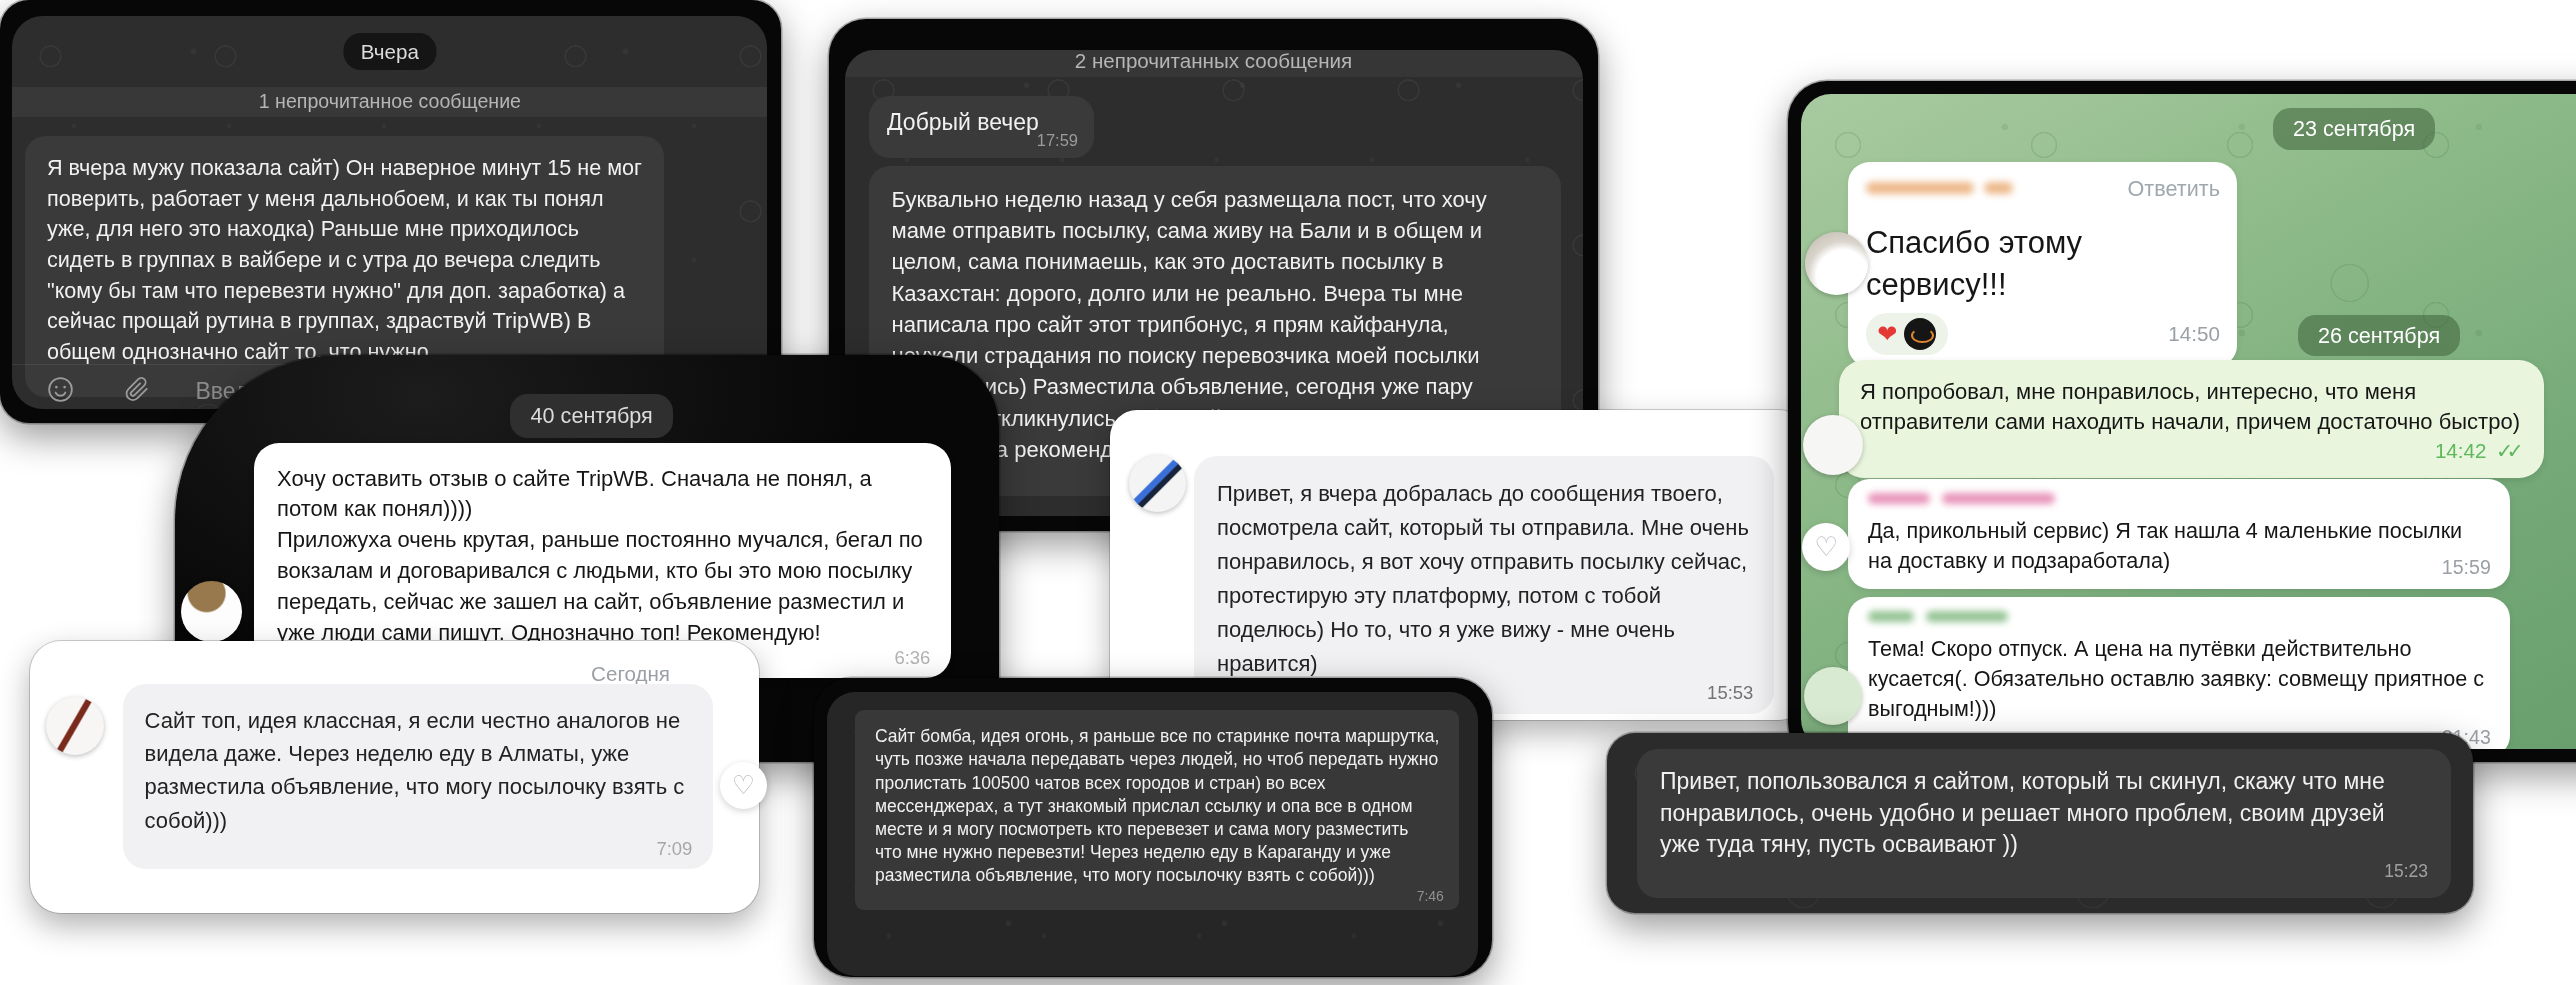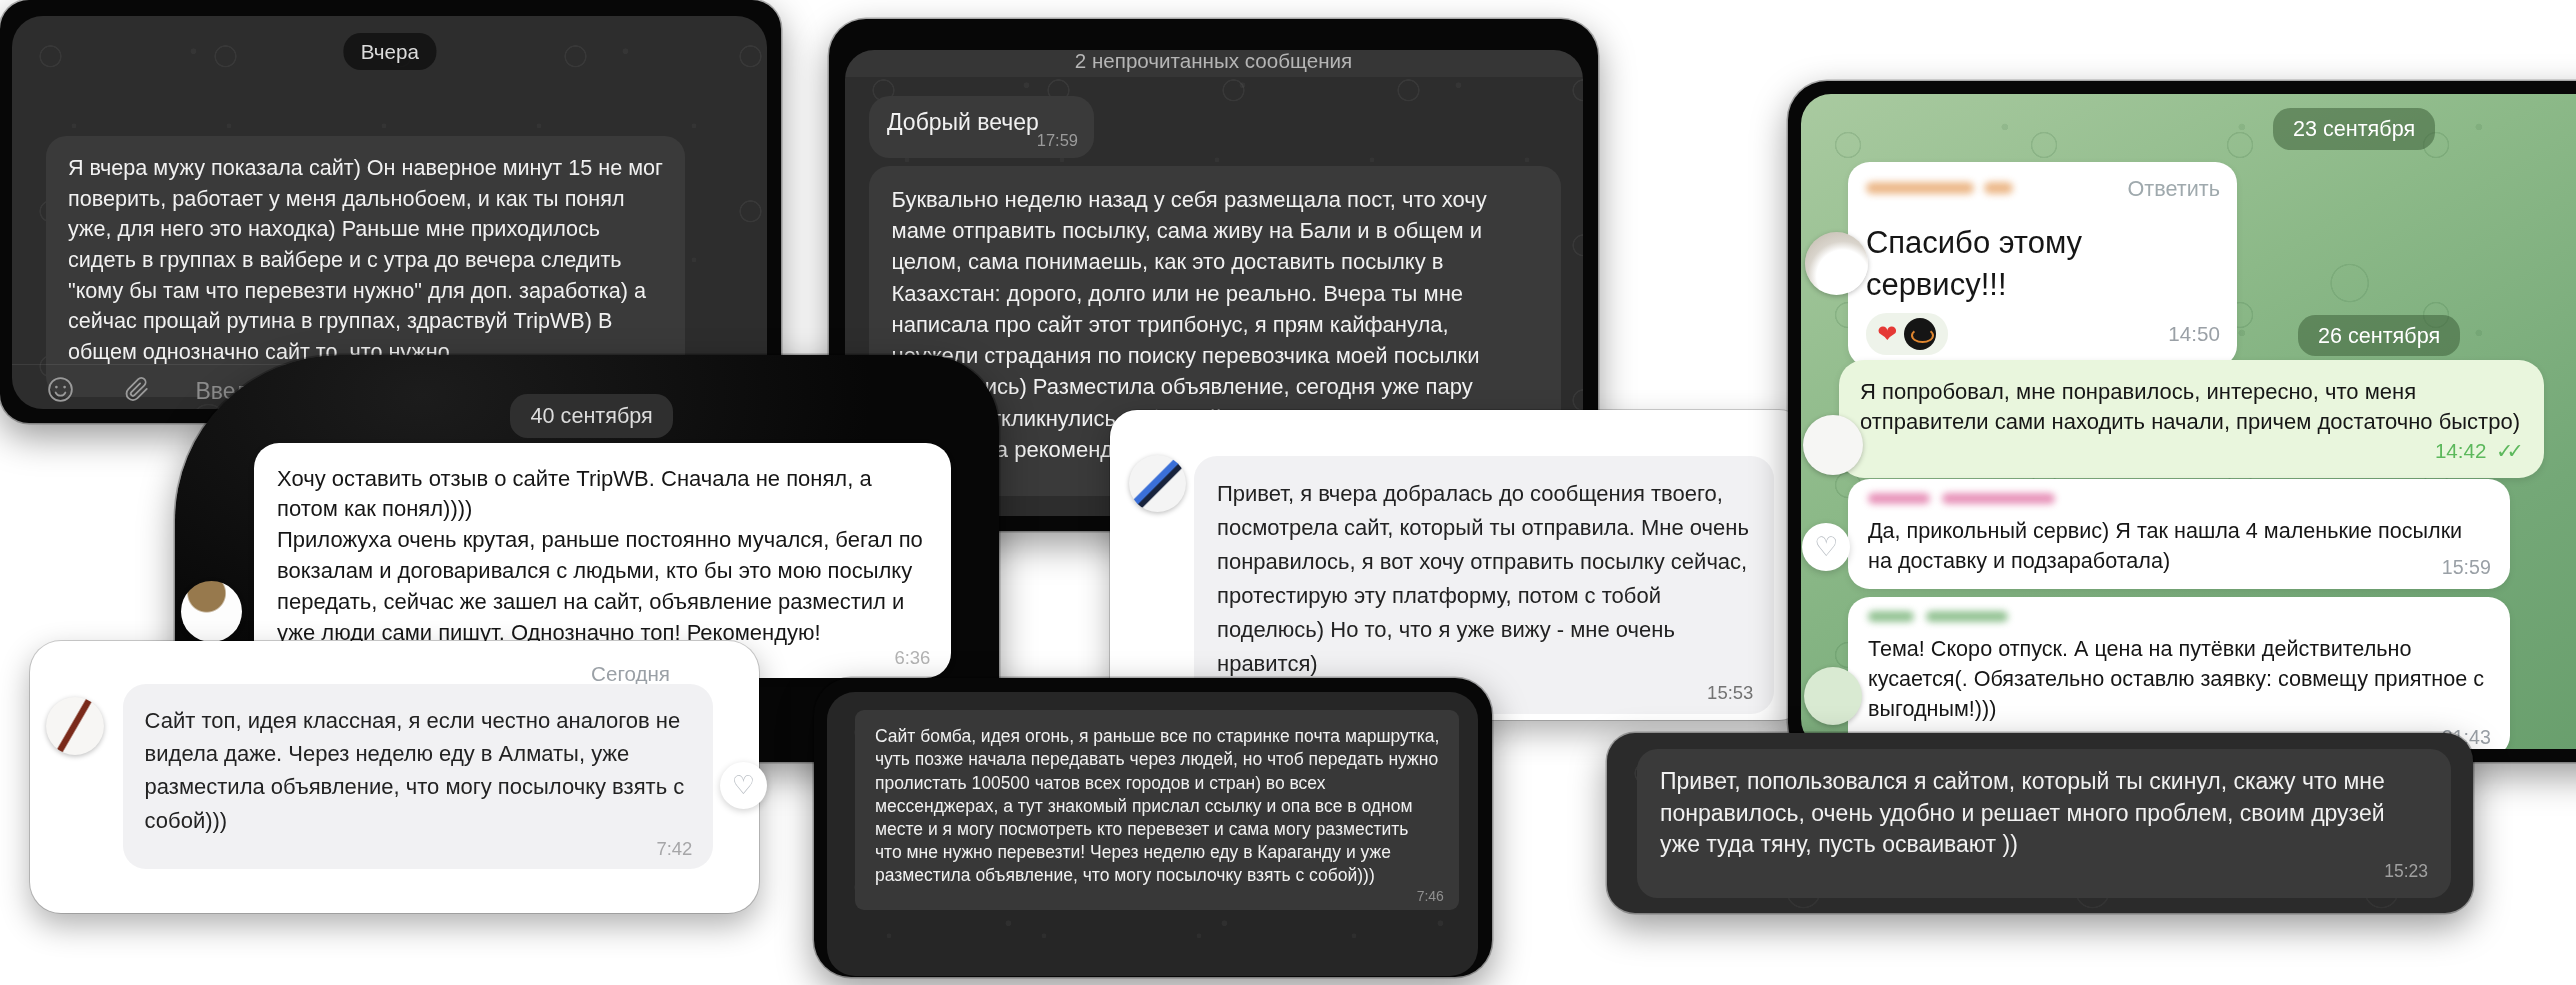--- a/index.html
+++ b/index.html
@@ -57,6 +57,9 @@
       <div class="badge badge-dark" style="left:50%;transform:translateX(-50%);top:17.5px;height:37px;padding:0 17.5px;font-size:20.6px;">
         <span>Вчера</span>
       </div>
+      <div class="unread-bar" style="top:71px;height:30px;font-size:19.6px;">
+        <span>1 непрочитанное сообщение</span>
+      </div>
       <div class="bubble bubble-dark" style="left:34px;top:120px;width:639px;padding:17.5px 21.6px 29px 21.6px;">
         <div class="msg-text" style="font-size:21.6px;line-height:1.42;">Я вчера мужу показала сайт) Он наверное минут 15 не мог поверить, работает у меня дальнобоем, и как ты понял уже, для него это находка) Раньше мне приходилось сидеть в группах в вайбере и с утра до вечера следить "кому бы там что перевезти нужно" для доп. заработка) а сейчас прощай рутина в группах, здраствуй TripWB) В общем однозначно сайт то, что нужно.</div>
         <div class="time" style="right:17.5px;bottom:8.2px;font-size:16.5px;">19:32</div>

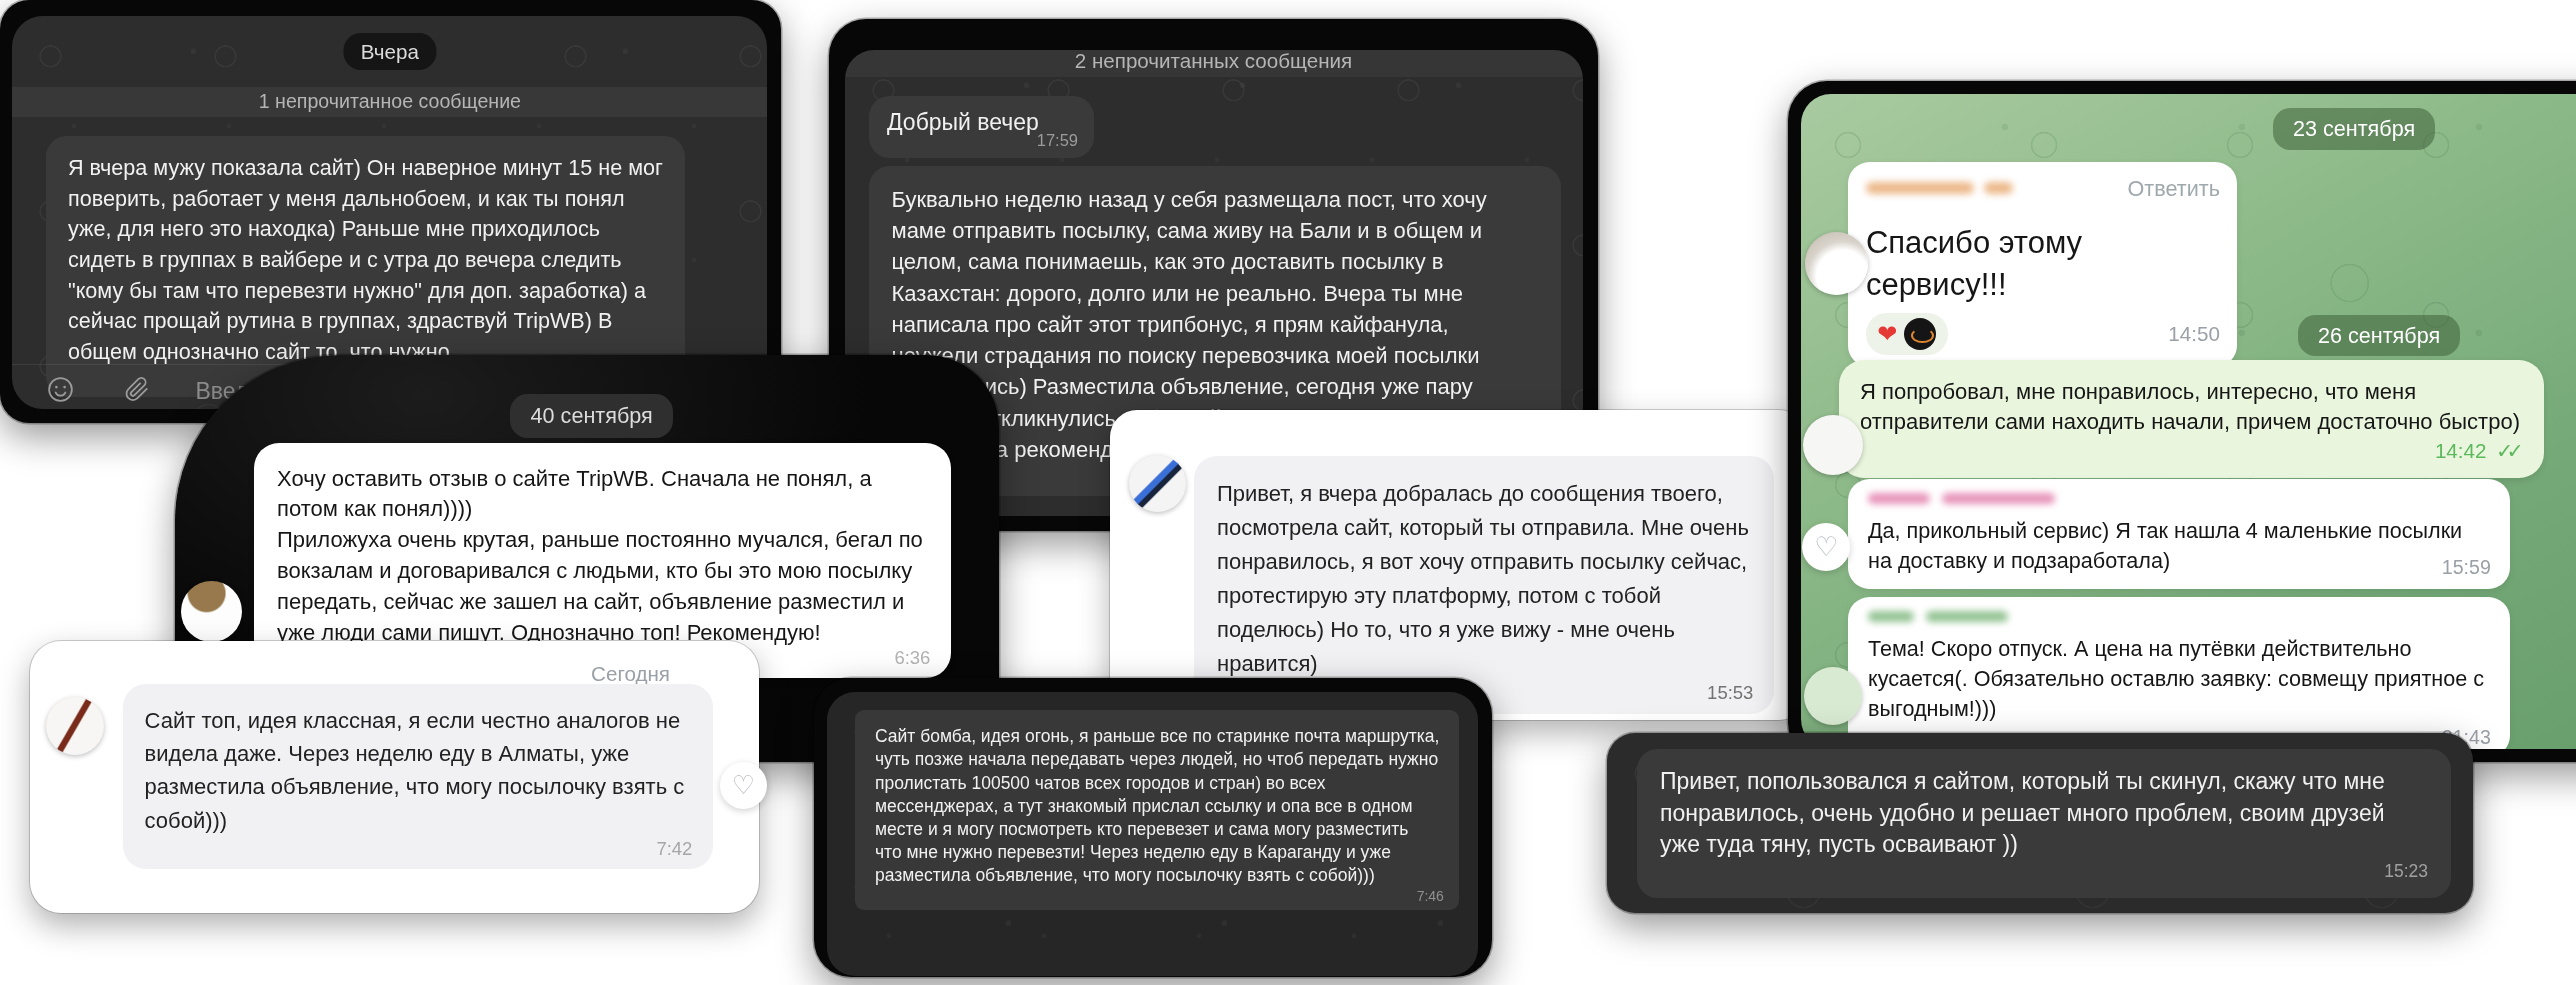--- a/index.html
+++ b/index.html
@@ -60,7 +60,7 @@
       <div class="unread-bar" style="top:71px;height:30px;font-size:19.6px;">
         <span>1 непрочитанное сообщение</span>
       </div>
-      <div class="bubble bubble-dark" style="left:34px;top:120px;width:639px;padding:17.5px 21.6px 29px 21.6px;">
+      <div class="bubble bubble-dark" style="left:13px;top:120px;width:639px;padding:17.5px 21.6px 29px 21.6px;">
         <div class="msg-text" style="font-size:21.6px;line-height:1.42;">Я вчера мужу показала сайт) Он наверное минут 15 не мог поверить, работает у меня дальнобоем, и как ты понял уже, для него это находка) Раньше мне приходилось сидеть в группах в вайбере и с утра до вечера следить "кому бы там что перевезти нужно" для доп. заработка) а сейчас прощай рутина в группах, здраствуй TripWB) В общем однозначно сайт то, что нужно.</div>
         <div class="time" style="right:17.5px;bottom:8.2px;font-size:16.5px;">19:32</div>
       </div>

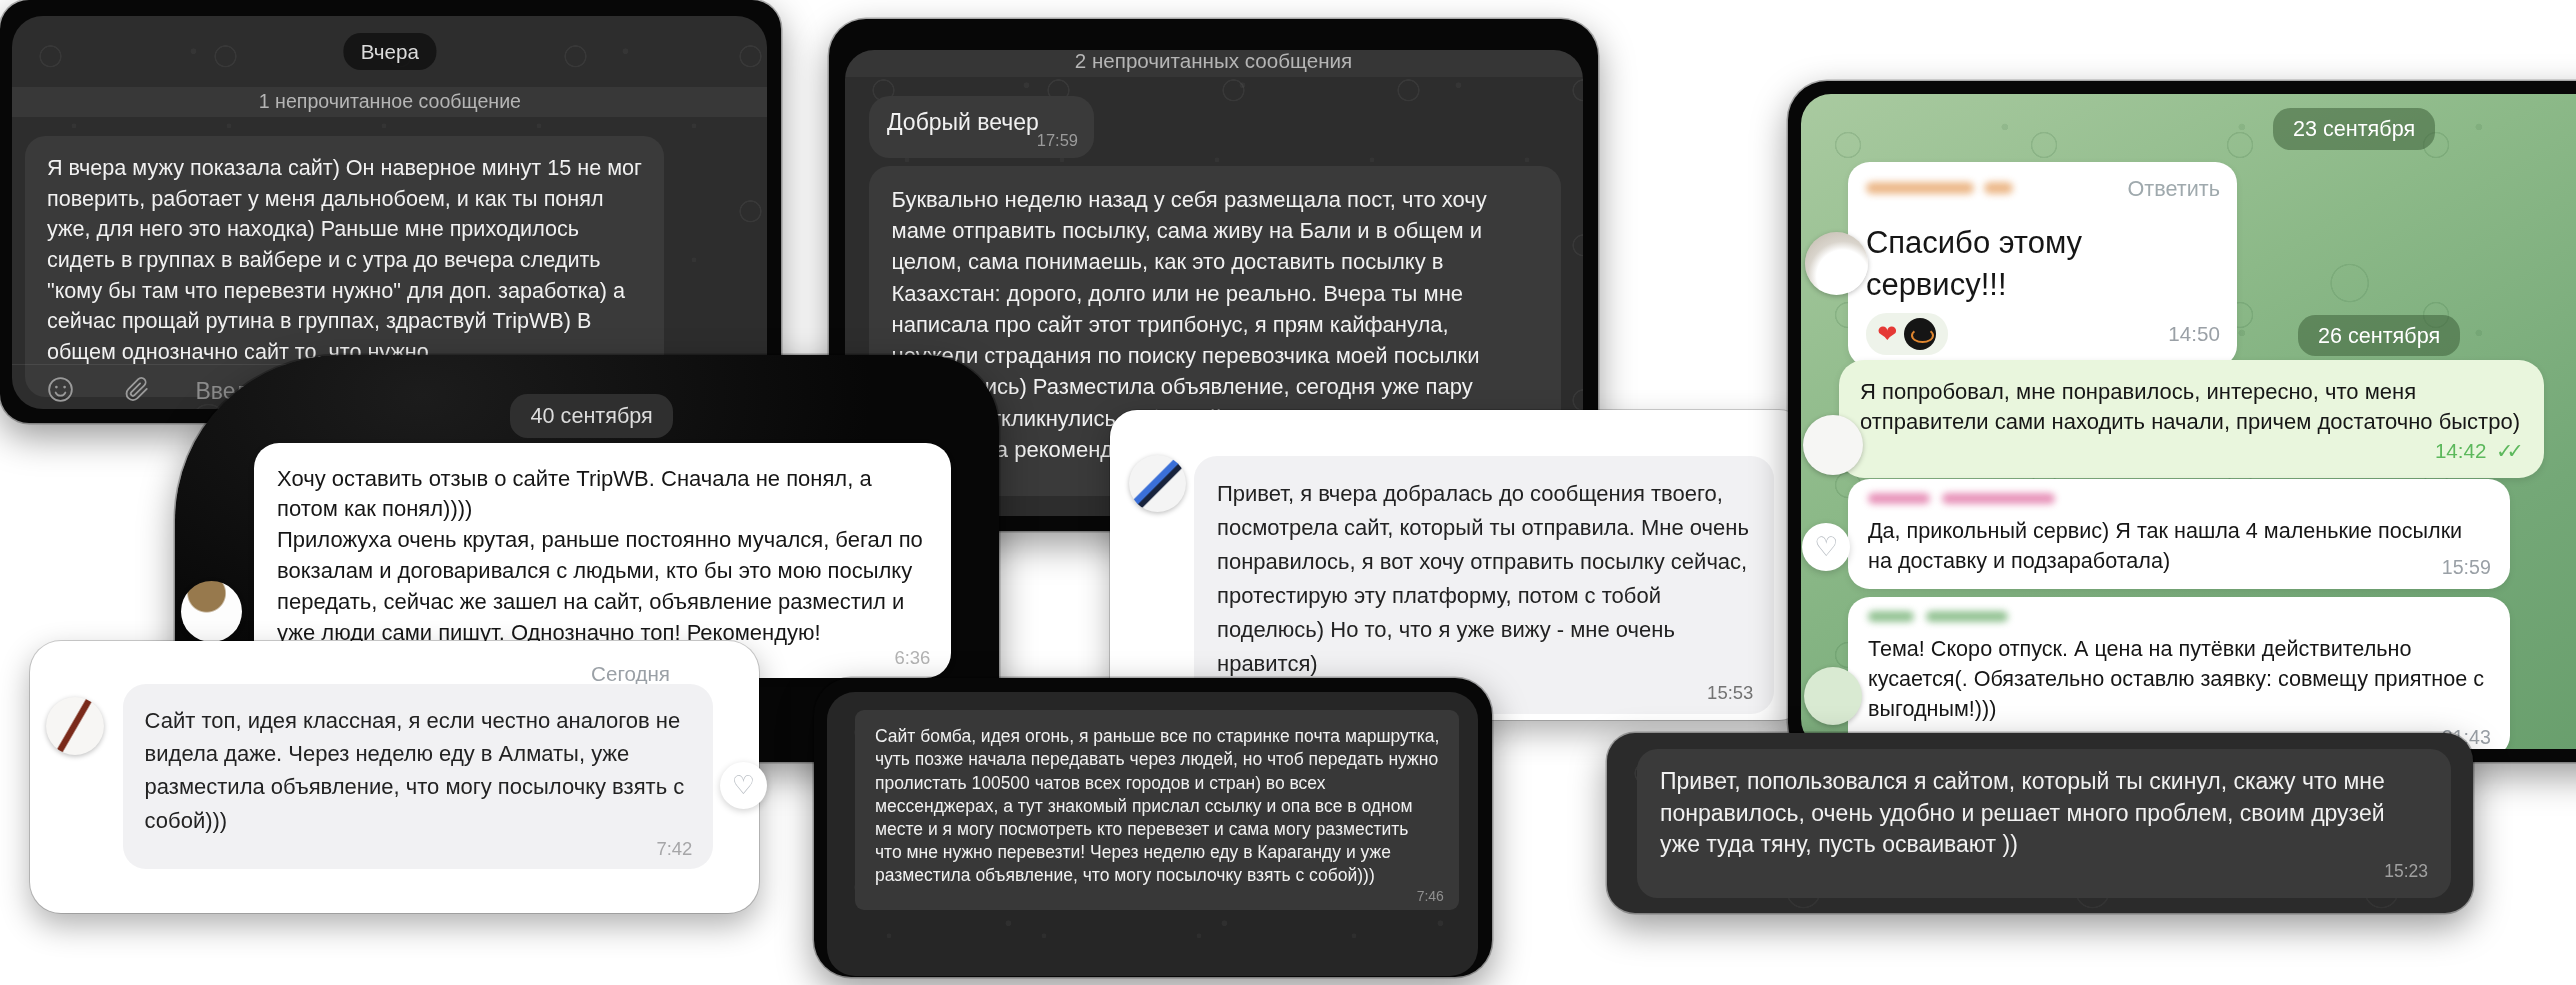--- a/index.html
+++ b/index.html
@@ -199,7 +199,7 @@
            linear-gradient(120deg,rgba(0,0,0,0) 44%,#7a2a1a 46% 52%,rgba(0,0,0,0) 54%),#f7f6f4;"></div>
     <div class="bubble bubble-grey" style="left:93px;top:43px;width:590px;padding:19.6px 21.6px 32px 21.6px;">
       <div class="msg-text" style="font-size:22px;line-height:1.52;color:#222;">Сайт топ, идея классная, я если честно аналогов не видела даже. Через неделю еду в Алматы, уже разместила объявление, что могу посылочку взять с собой)))</div>
-      <div class="time" style="right:20.6px;bottom:9.3px;font-size:18.5px;color:#a6a6a8;">7:42</div>
+      <div class="time" style="right:20.6px;bottom:9.3px;font-size:18.5px;color:#a6a6a8;">7:09</div>
     </div>
     <div class="heart-btn" style="left:690px;top:121px;width:47px;height:47px;font-size:26px;">
       <span>♡</span>

